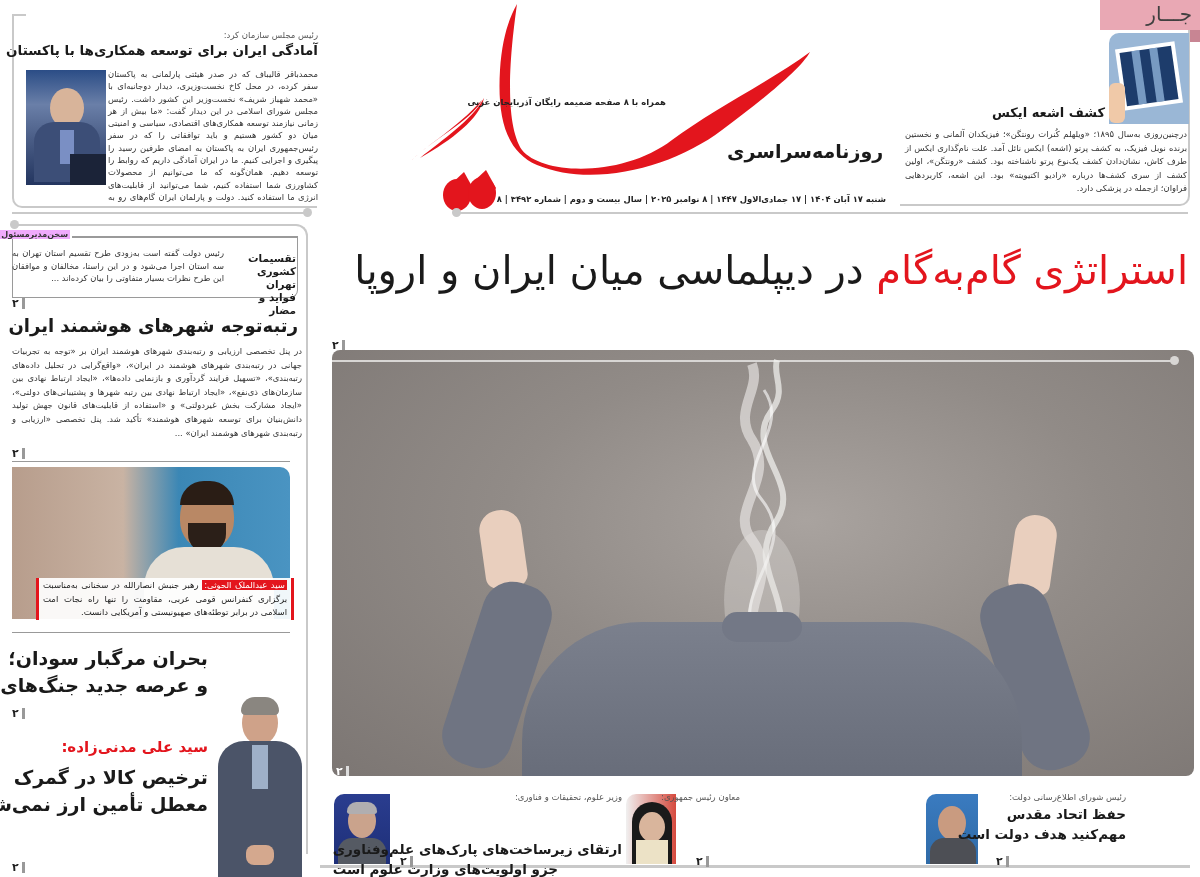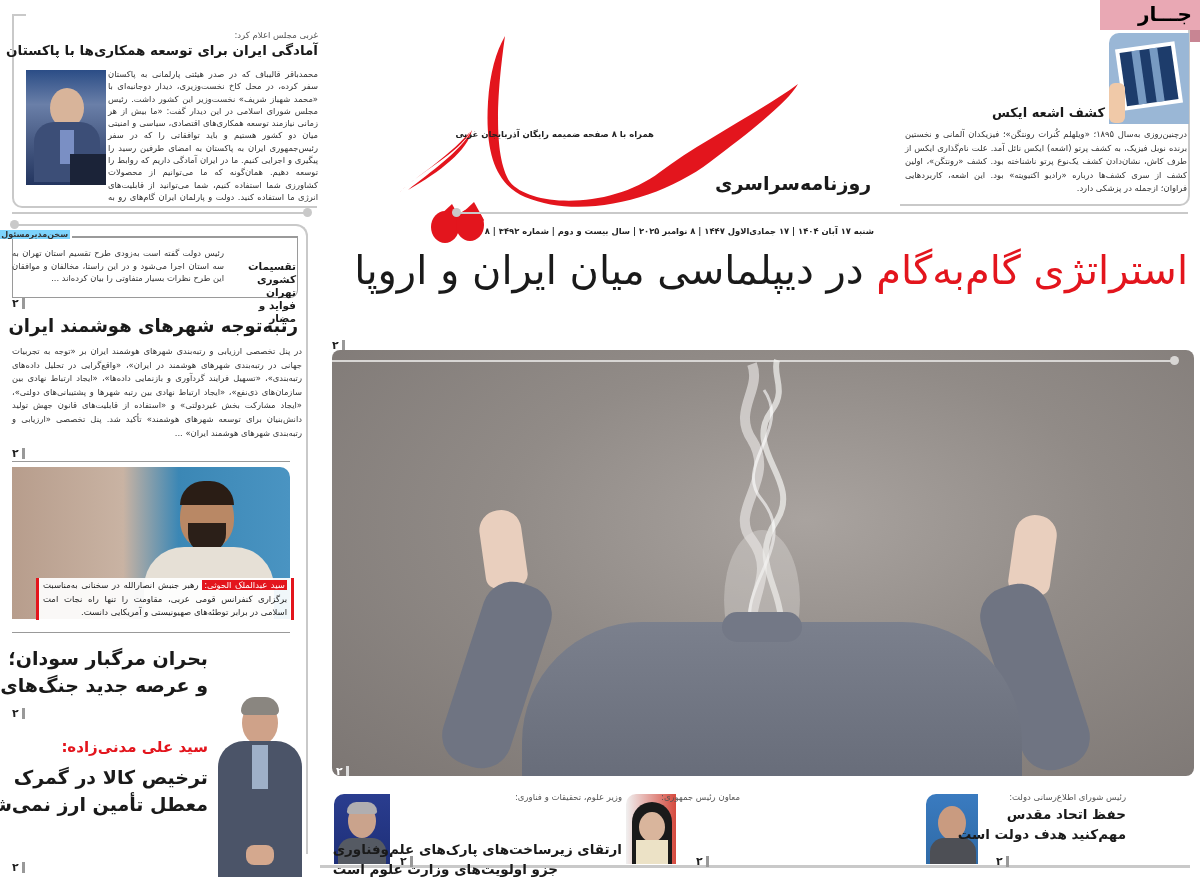--- a/index.html
+++ b/index.html
@@ -71,7 +71,7 @@
 <div class="abs body-text" style="left:22px; top:68px; width:296px; height:136px; overflow:hidden; direction:rtl; padding-left:86px; text-indent:0; font-size:8.4px; line-height:12.3px;">محمدباقر قالیباف که در صدر هیئتی پارلمانی به پاکستان سفر کرده، در محل کاخ نخست‌وزیری، دیدار دوجانبه‌ای با «محمد شهباز شریف» نخست‌وزیر این کشور داشت. رئیس مجلس شورای اسلامی در این دیدار گفت: «ما بیش از هر زمانی نیازمند توسعه همکاری‌های اقتصادی، سیاسی و امنیتی میان دو کشور هستیم و باید توافقاتی را که در سفر رئیس‌جمهوری ایران به پاکستان به امضای طرفین رسید را پیگیری و اجرایی کنیم. ما در ایران آمادگی داریم که روابط را توسعه دهیم. همان‌گونه که ما می‌توانیم از محصولات کشاورزی شما استفاده کنیم، شما می‌توانید از قابلیت‌های انرژی ما استفاده کنید. دولت و پارلمان ایران گام‌های رو به جلویی در این مسیر برداشته است.»</div>
 
 <div class="abs" style="left:1100px; top:0; width:100px; height:30px; background:#e9a8b4;">
-  <span style="position:absolute; right:8px; top:2px; color:#000000; font-weight:bold; font-size:20px; white-space:nowrap; letter-spacing:2px;">جـــار</span>
+  <span style="position:absolute; right:8px; top:2px; color:#404040; font-weight:normal; font-size:20px; white-space:nowrap; letter-spacing:2px;">جـــار</span>
 </div>
 <div class="abs" style="left:1188px; top:30px; width:12px; height:12px; background:#c88593;"></div>
 <div class="abs frame" style="left:900px; top:30px; width:290px; height:176px; border-top:none; border-left:none; border-radius:0 0 10px 0;"></div>

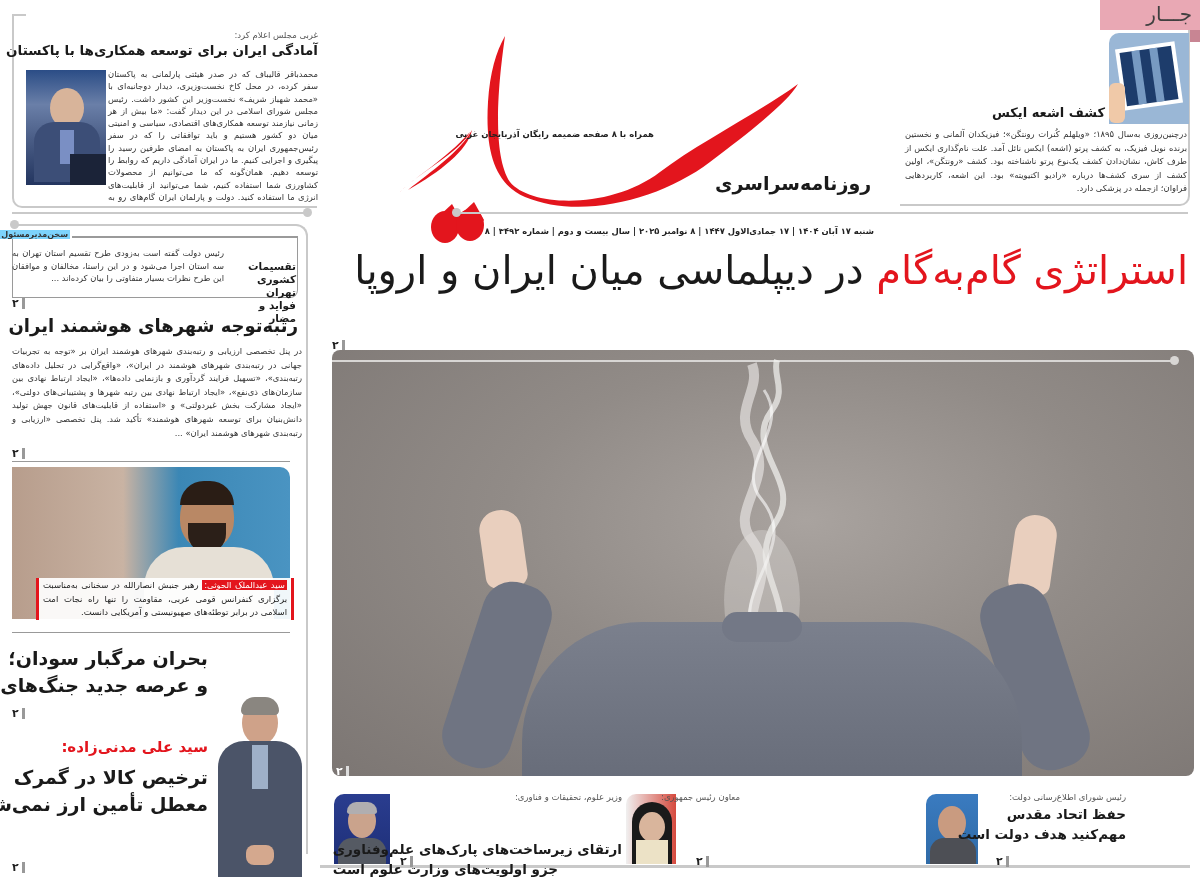--- a/index.html
+++ b/index.html
@@ -60,7 +60,7 @@
 <div class="abs frame" style="left:12px; top:14px; width:305px; height:194px; border-top:none; border-right:none; border-radius:0 0 0 10px;">
 </div>
 <div class="abs" style="left:12px; top:14px; width:14px; height:2px; background:#c9c9c9;"></div>
-<div class="abs kicker" style="right:882px; top:30px; white-space:nowrap;">غربی مجلس اعلام کرد:</div>
+<div class="abs kicker" style="right:882px; top:30px; white-space:nowrap;">رئیس مجلس سازمان کرد:</div>
 <div class="abs" style="right:882px; top:42px; font-weight:bold; font-size:13.5px; white-space:nowrap; letter-spacing:-0.4px;">آمادگی ایران برای توسعه همکاری‌ها با پاکستان</div>
 <div class="abs" style="left:26px; top:70px; width:80px; height:115px; background:linear-gradient(180deg,#2b4d86 0%,#6a7fa8 30%,#4a5d86 60%,#23355f 100%); overflow:hidden;">
   <div style="position:absolute; left:24px; top:18px; width:34px; height:40px; border-radius:50%; background:#d8b49a;"></div>

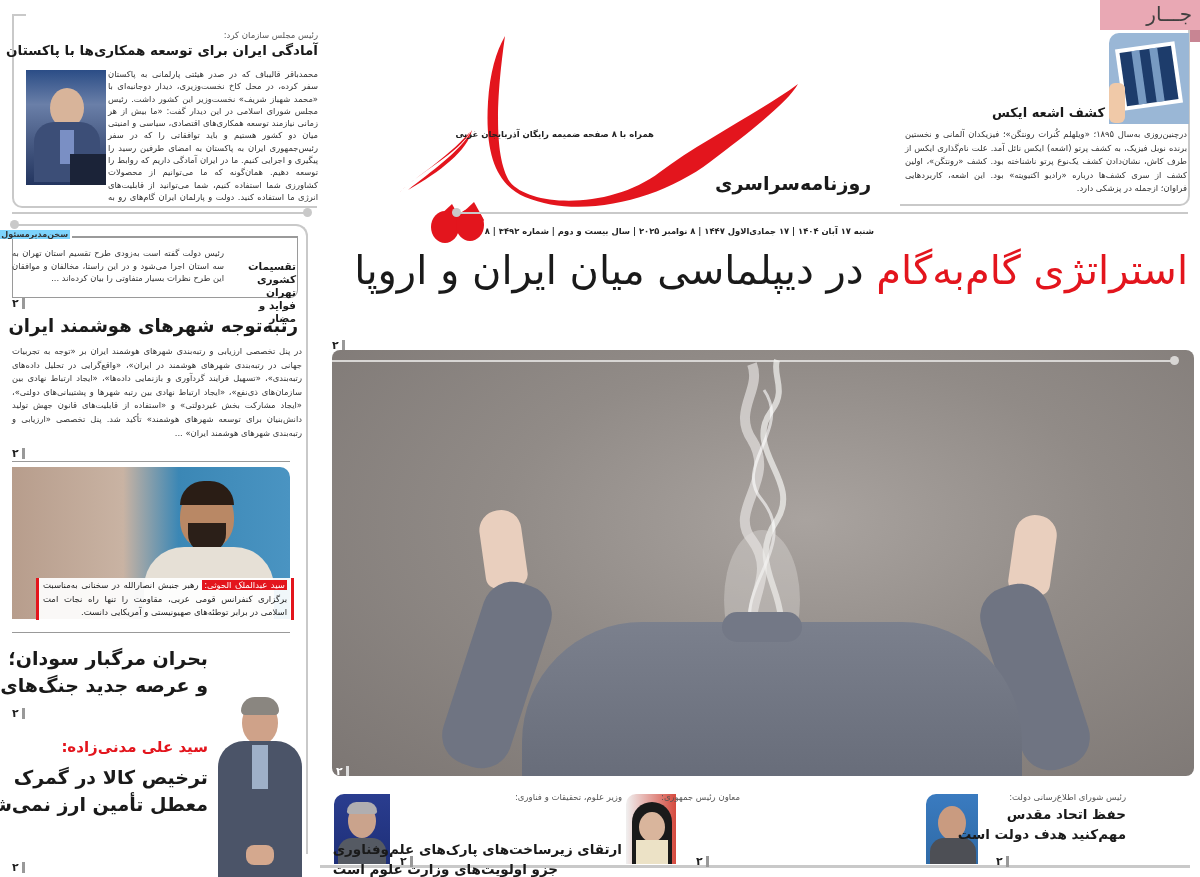--- a/index.html
+++ b/index.html
@@ -34,7 +34,7 @@
 </head>
 <body>
 
-<div class="abs" style="left:320px; top:0; width:560px; height:220px;margin-top:32px;">
+<div class="abs" style="left:332px; top:0; width:560px; height:220px;">
   <svg class="logo-curve" width="560" height="220" viewBox="0 0 560 220" style="left:0; top:0;">
 
     <path d="M185 4 C180 40 170 120 190 150 C210 175 290 178 340 140 C380 110 440 80 478 52 C468 70 430 100 390 130 C340 168 260 188 205 165 C175 152 165 120 168 70 C170 40 176 20 185 4 Z" fill="#e3151d"></path>

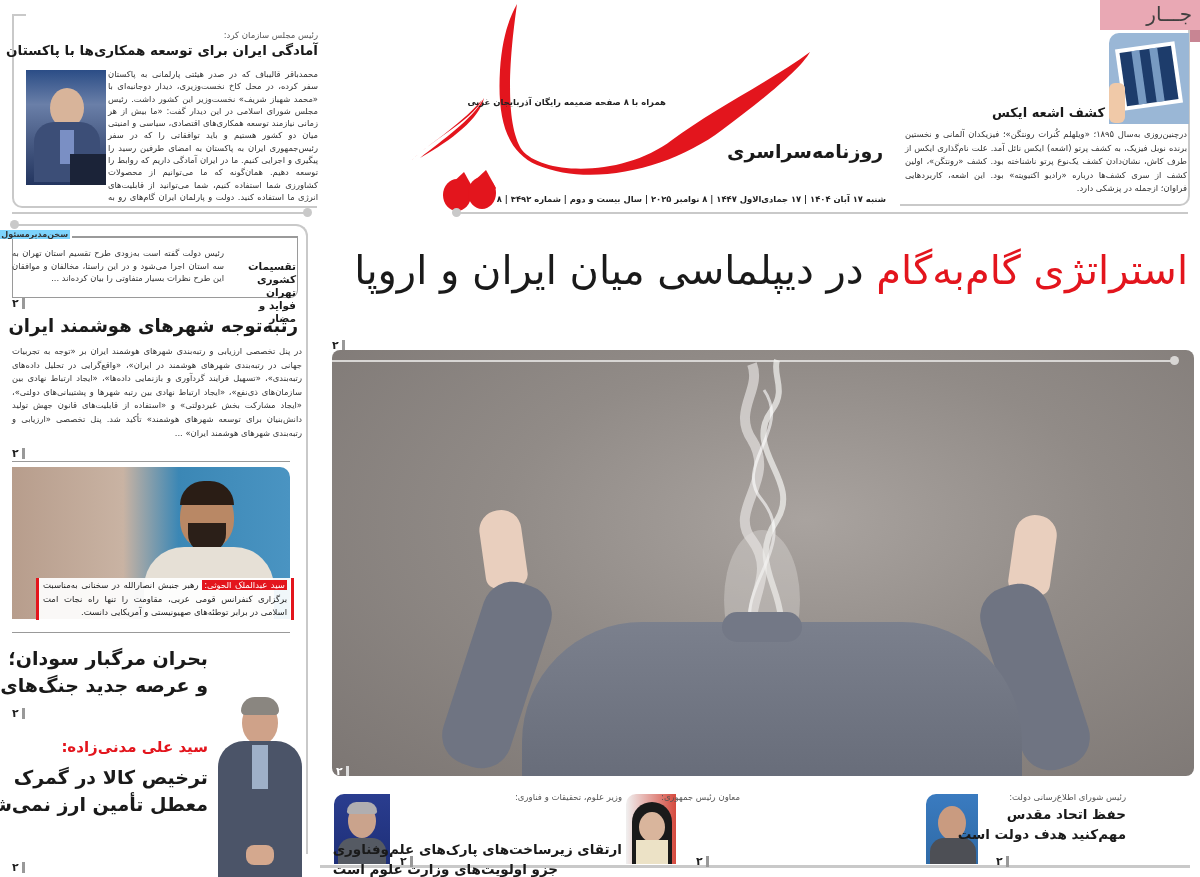--- a/index.html
+++ b/index.html
@@ -91,7 +91,7 @@
 
 <div class="abs" style="left:12px; top:236px; width:286px; height:62px; border:1.5px solid #9a9a9a; border-top:none; border-radius:0 0 8px 0;"></div>
 <div class="abs" style="left:72px; top:236px; width:226px; height:1.5px; background:#9a9a9a;"></div>
-<div class="abs" style="right:1130px; top:230px; font-size:8px; font-weight:bold; color:#333; background:#7dd3fc; padding:0 2px; white-space:nowrap;">سخن‌مدیرمسئول</div>
+<div class="abs" style="right:1130px; top:230px; font-size:8px; font-weight:bold; color:#333; background:#f0abfc; padding:0 2px; white-space:nowrap;">سخن‌مدیرمسئول</div>
 <div class="abs" style="left:230px; top:260px; width:66px; text-align:right; font-weight:bold; font-size:10.5px; line-height:13px;">
   <div>تقسیمات</div>
   <div>کشوری تهران</div>

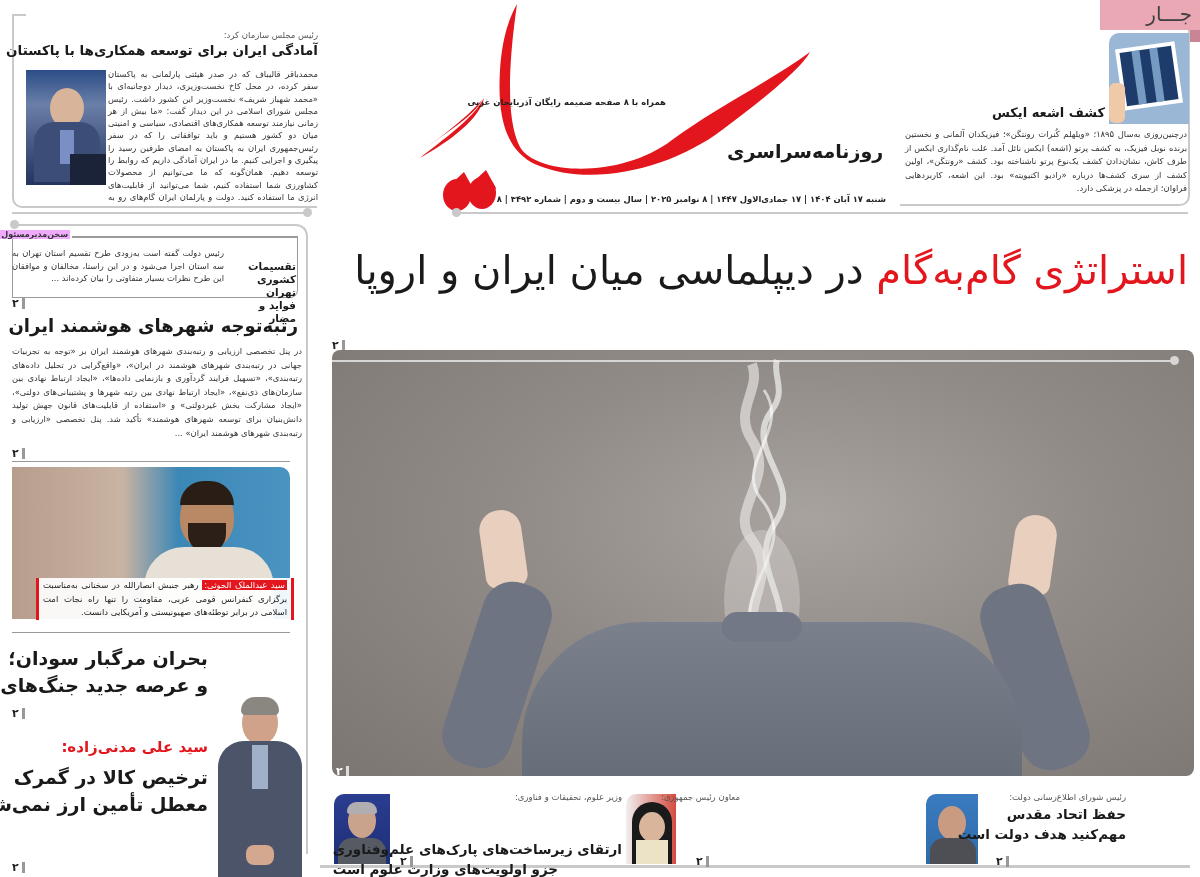--- a/index.html
+++ b/index.html
@@ -92,7 +92,7 @@
 <div class="abs" style="left:12px; top:236px; width:286px; height:62px; border:1.5px solid #9a9a9a; border-top:none; border-radius:0 0 8px 0;"></div>
 <div class="abs" style="left:72px; top:236px; width:226px; height:1.5px; background:#9a9a9a;"></div>
 <div class="abs" style="right:1130px; top:230px; font-size:8px; font-weight:bold; color:#333; background:#f0abfc; padding:0 2px; white-space:nowrap;">سخن‌مدیرمسئول</div>
-<div class="abs" style="left:230px; top:260px; width:66px; text-align:right; font-weight:bold; font-size:10.5px; line-height:13px;">
+<div class="abs" style="left:230px; top:252px; width:66px; text-align:right; font-weight:bold; font-size:10.5px; line-height:13px;">
   <div>تقسیمات</div>
   <div>کشوری تهران</div>
   <div>فواید و مضار</div>

